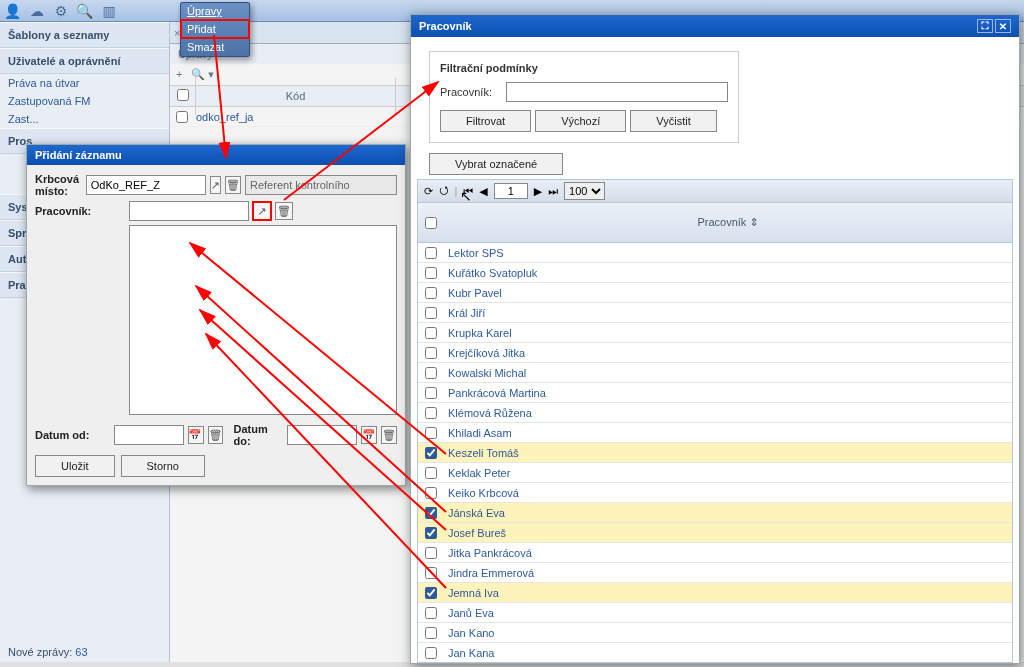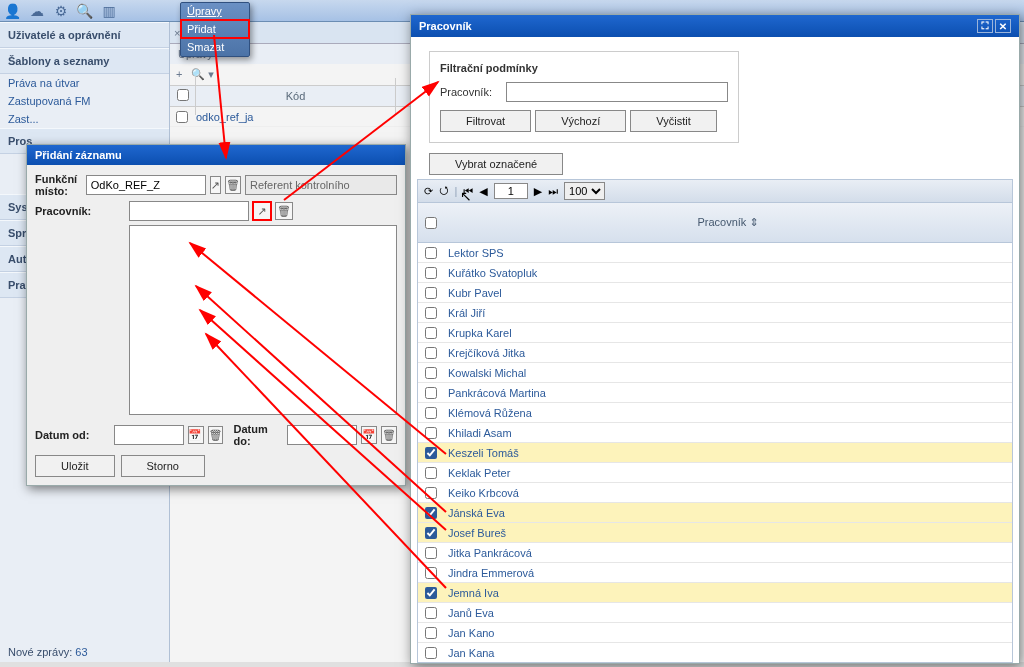--- a/index.html
+++ b/index.html
@@ -85,8 +85,8 @@
 </div>
 
 <div class="sidebar">
+  <div class="group-title">Šablony a seznamy</div>
   <div class="group-title">Uživatelé a oprávnění</div>
-  <div class="group-title">Šablony a seznamy</div>
   <div class="link-item">Práva na útvar</div>
   <div class="link-item">Zastupovaná FM</div>
   <div class="link-item">Zast...</div>

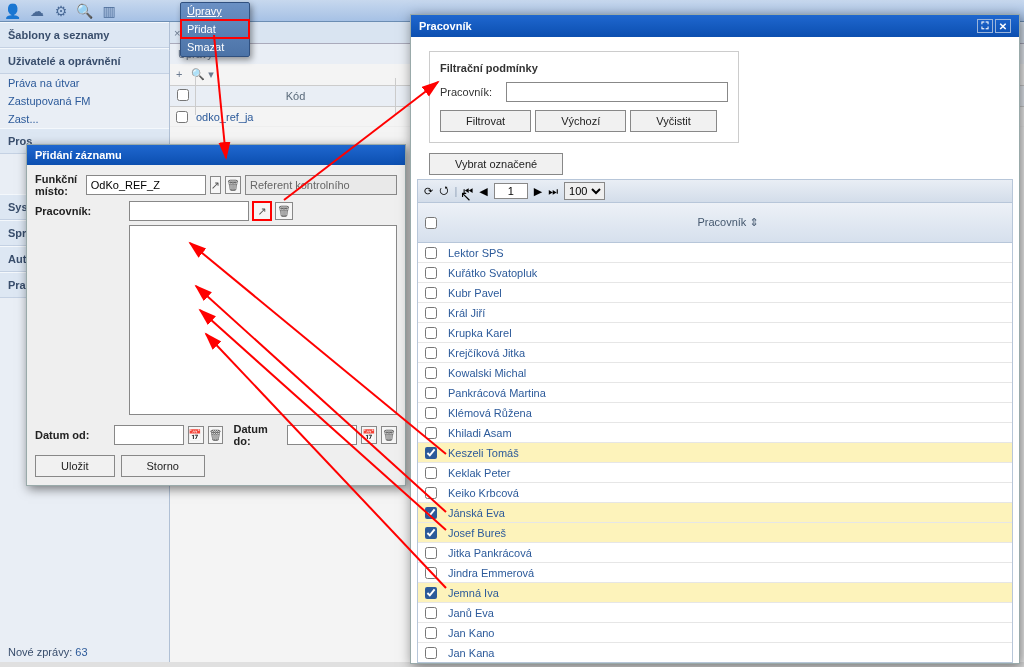--- a/index.html
+++ b/index.html
@@ -127,7 +127,7 @@
   <div class="titlebar">Přidání záznamu</div>
   <div class="body">
     <div class="form-row">
-      <label>Funkční místo:</label>
+      <label>Krbcová místo:</label>
       <input type="text" style="width: 120px;" value="OdKo_REF_Z">
       <span class="iconbtn">↗</span>
       <span class="iconbtn">🗑</span>

